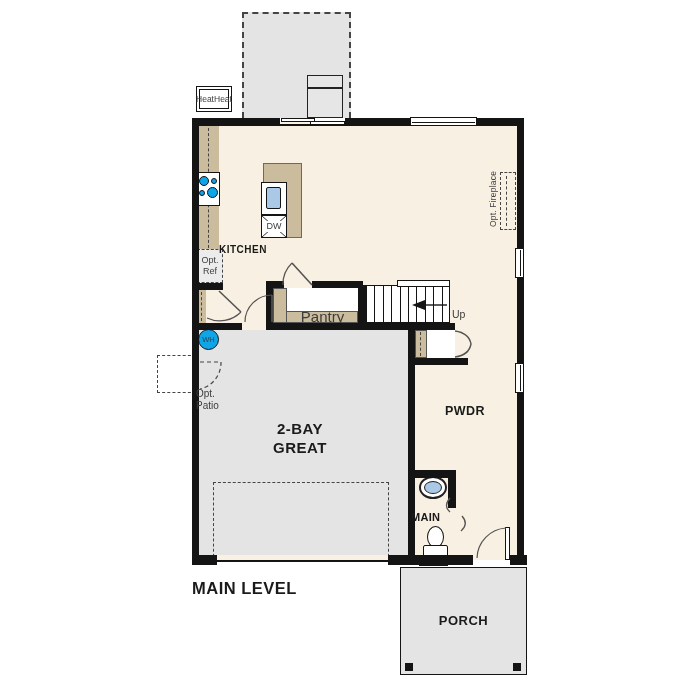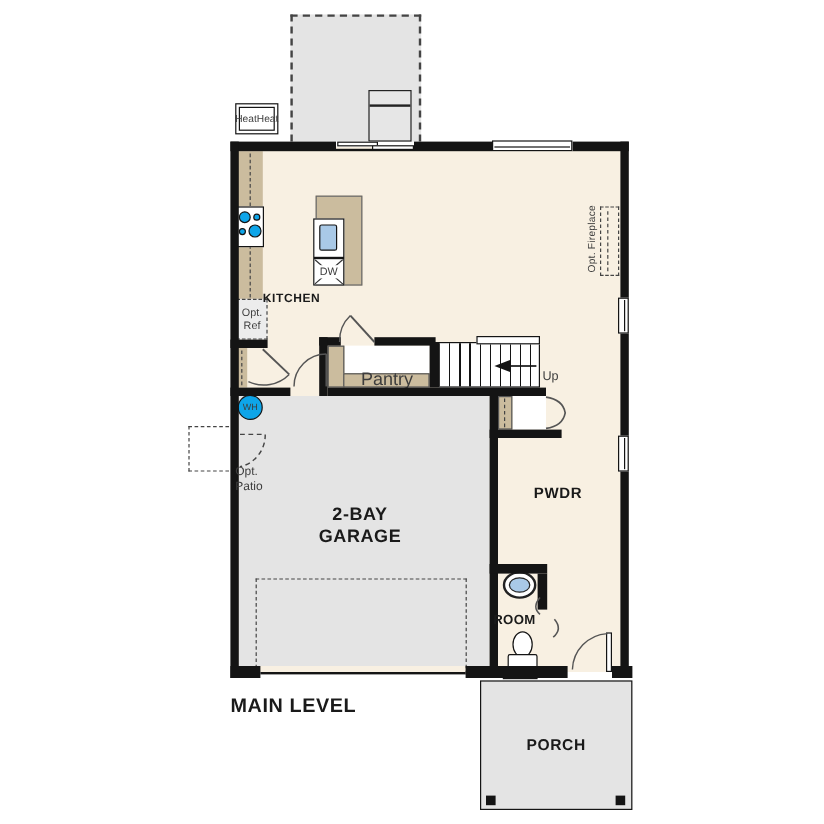--- a/index.html
+++ b/index.html
@@ -185,7 +185,7 @@
 
   <div class="lbl lbl-c" style="left:240px;top:418px;width:120px;height:40px;font-size:15px;line-height:19px;letter-spacing:.5px;flex-direction:column;">
     <span>2-BAY</span>
-    <span>GARAGE</span>
+    <span>GREAT</span>
   </div>
 
   <div class="lbl lbl-c" style="left:425px;top:403px;width:80px;height:16px;font-size:12.5px;letter-spacing:.5px;">PWDR</div>

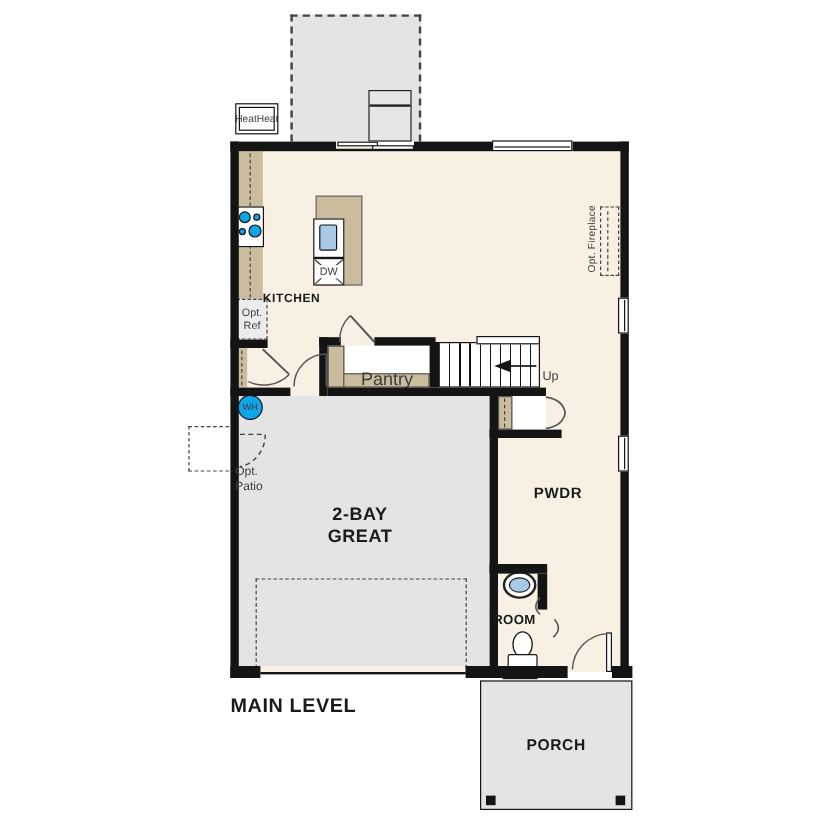--- a/index.html
+++ b/index.html
@@ -190,7 +190,7 @@
 
   <div class="lbl lbl-c" style="left:425px;top:403px;width:80px;height:16px;font-size:12.5px;letter-spacing:.5px;">PWDR</div>
 
-  <div class="lbl" style="left:411px;top:511px;font-size:11px;letter-spacing:.3px;">ROOM</div>
+  <div class="lbl" style="left:411px;top:511px;font-size:11px;letter-spacing:.3px;">MAIN</div>
 
   <div class="lbl lbl-c" style="left:400px;top:612px;width:127px;height:16px;font-size:13px;letter-spacing:.5px;">PORCH</div>
 

